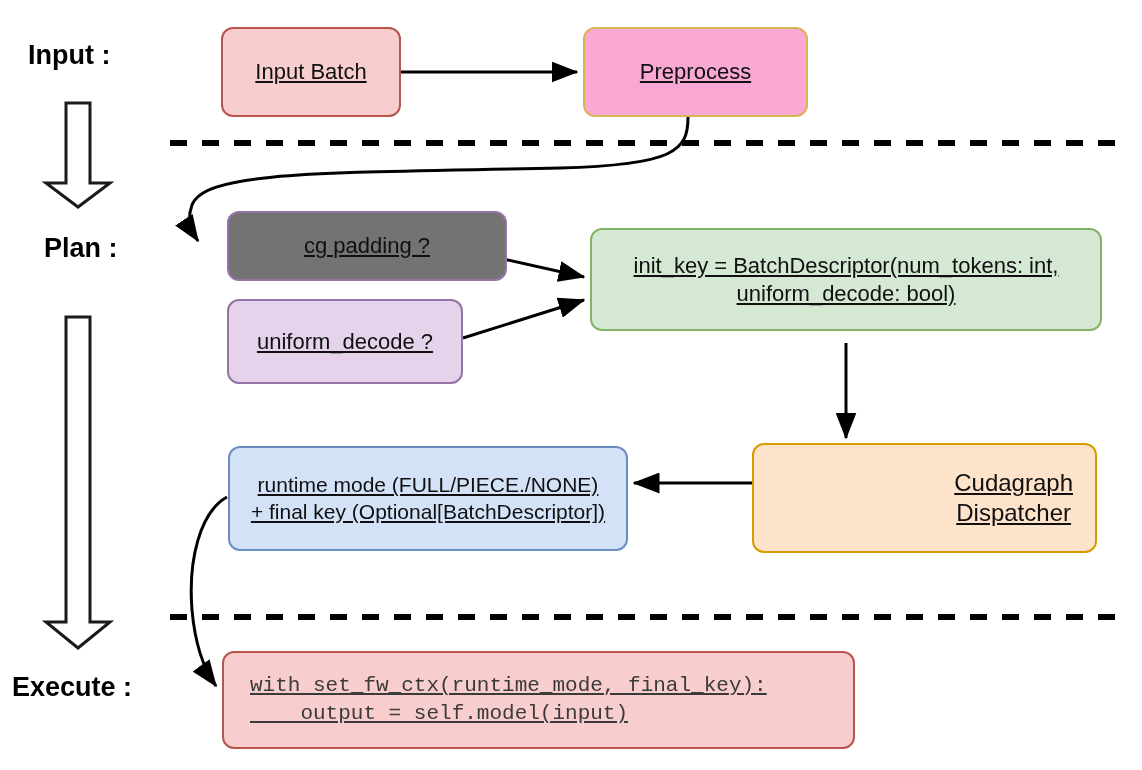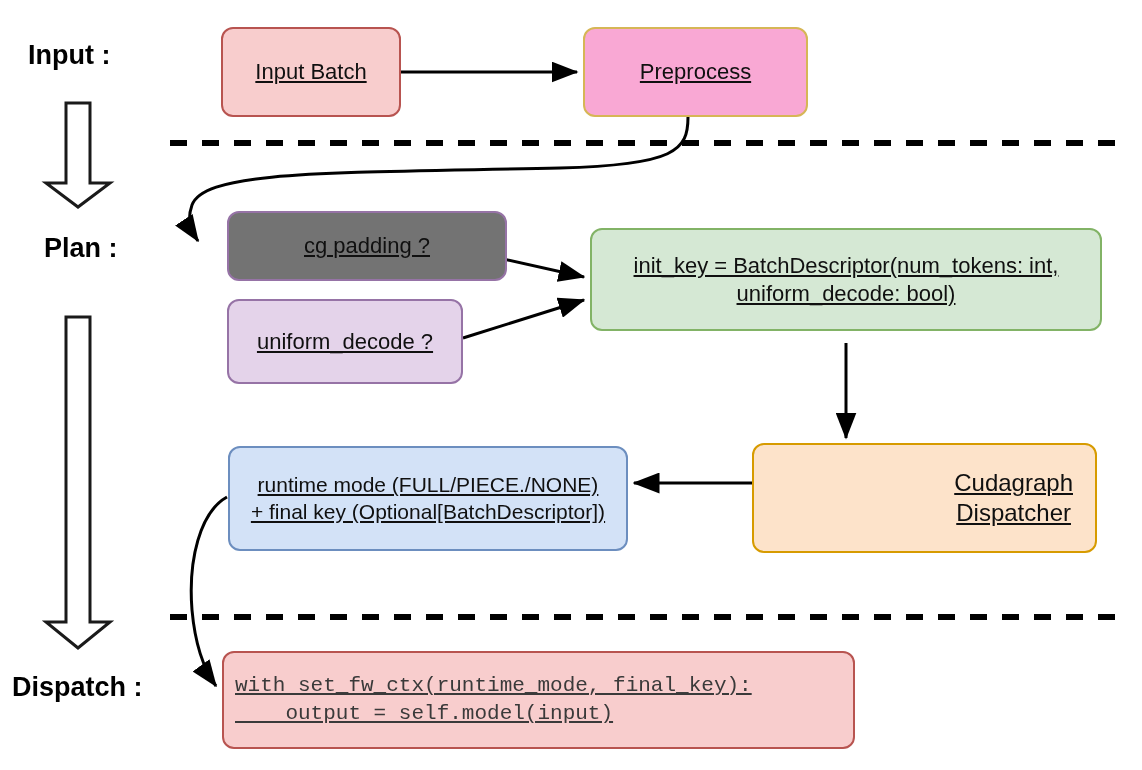--- a/index.html
+++ b/index.html
@@ -67,7 +67,7 @@
 
   <div class="stage-label" style="left:28px; top:40px;">Input :</div>
   <div class="stage-label" style="left:44px; top:233px;">Plan :</div>
-  <div class="stage-label" style="left:12px; top:672px;">Dispatch :</div>
+  <div class="stage-label" style="left:12px; top:672px;">Execute :</div>
 
   <svg class="svg-layer" viewBox="0 0 1142 770" xmlns="http://www.w3.org/2000/svg">
     <defs>

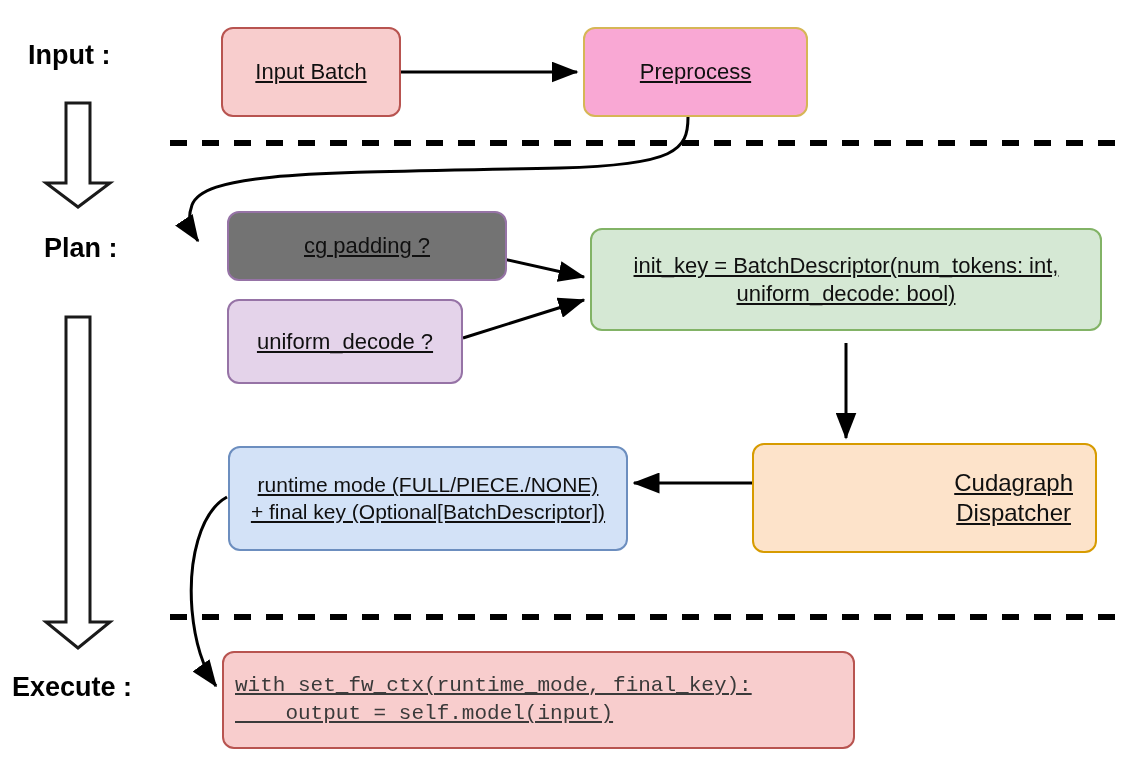--- a/index.html
+++ b/index.html
@@ -49,7 +49,7 @@
     white-space: pre;
     color: #3a3a3a;
     line-height: 1.35;
-    padding-left: 11px;
+    padding-left: 26px;
   }
   .svg-layer {
     position: absolute;

